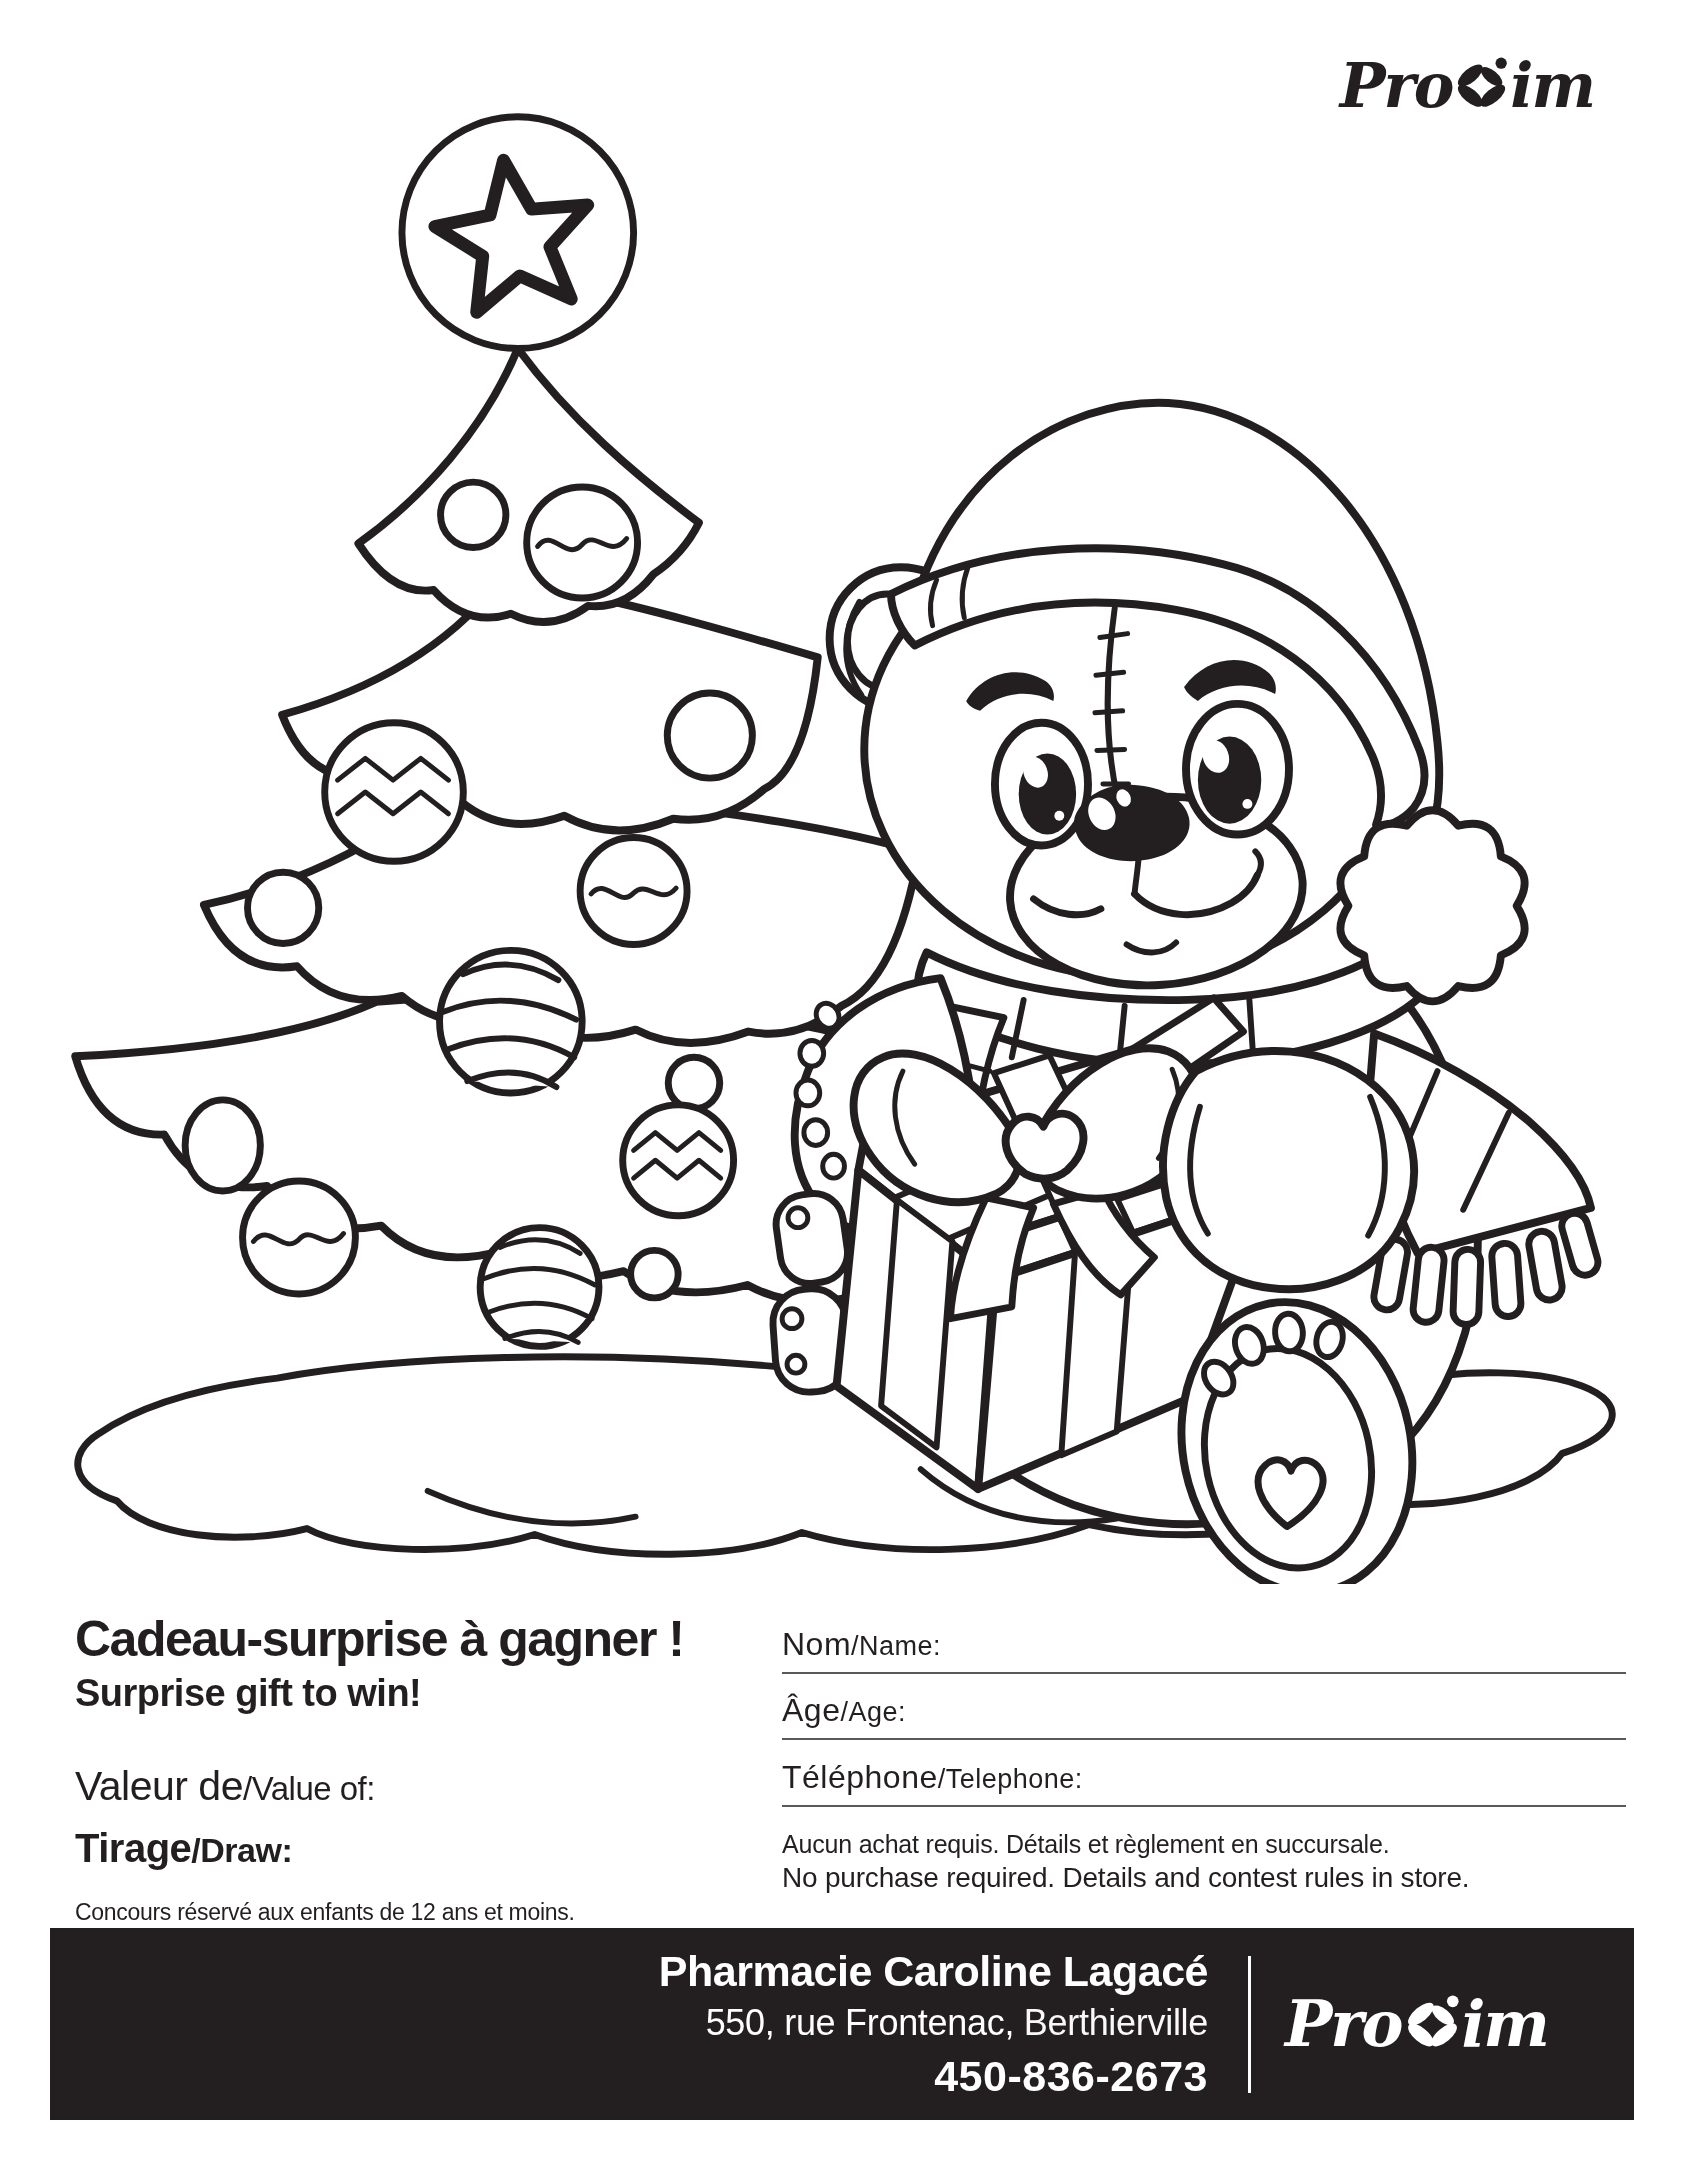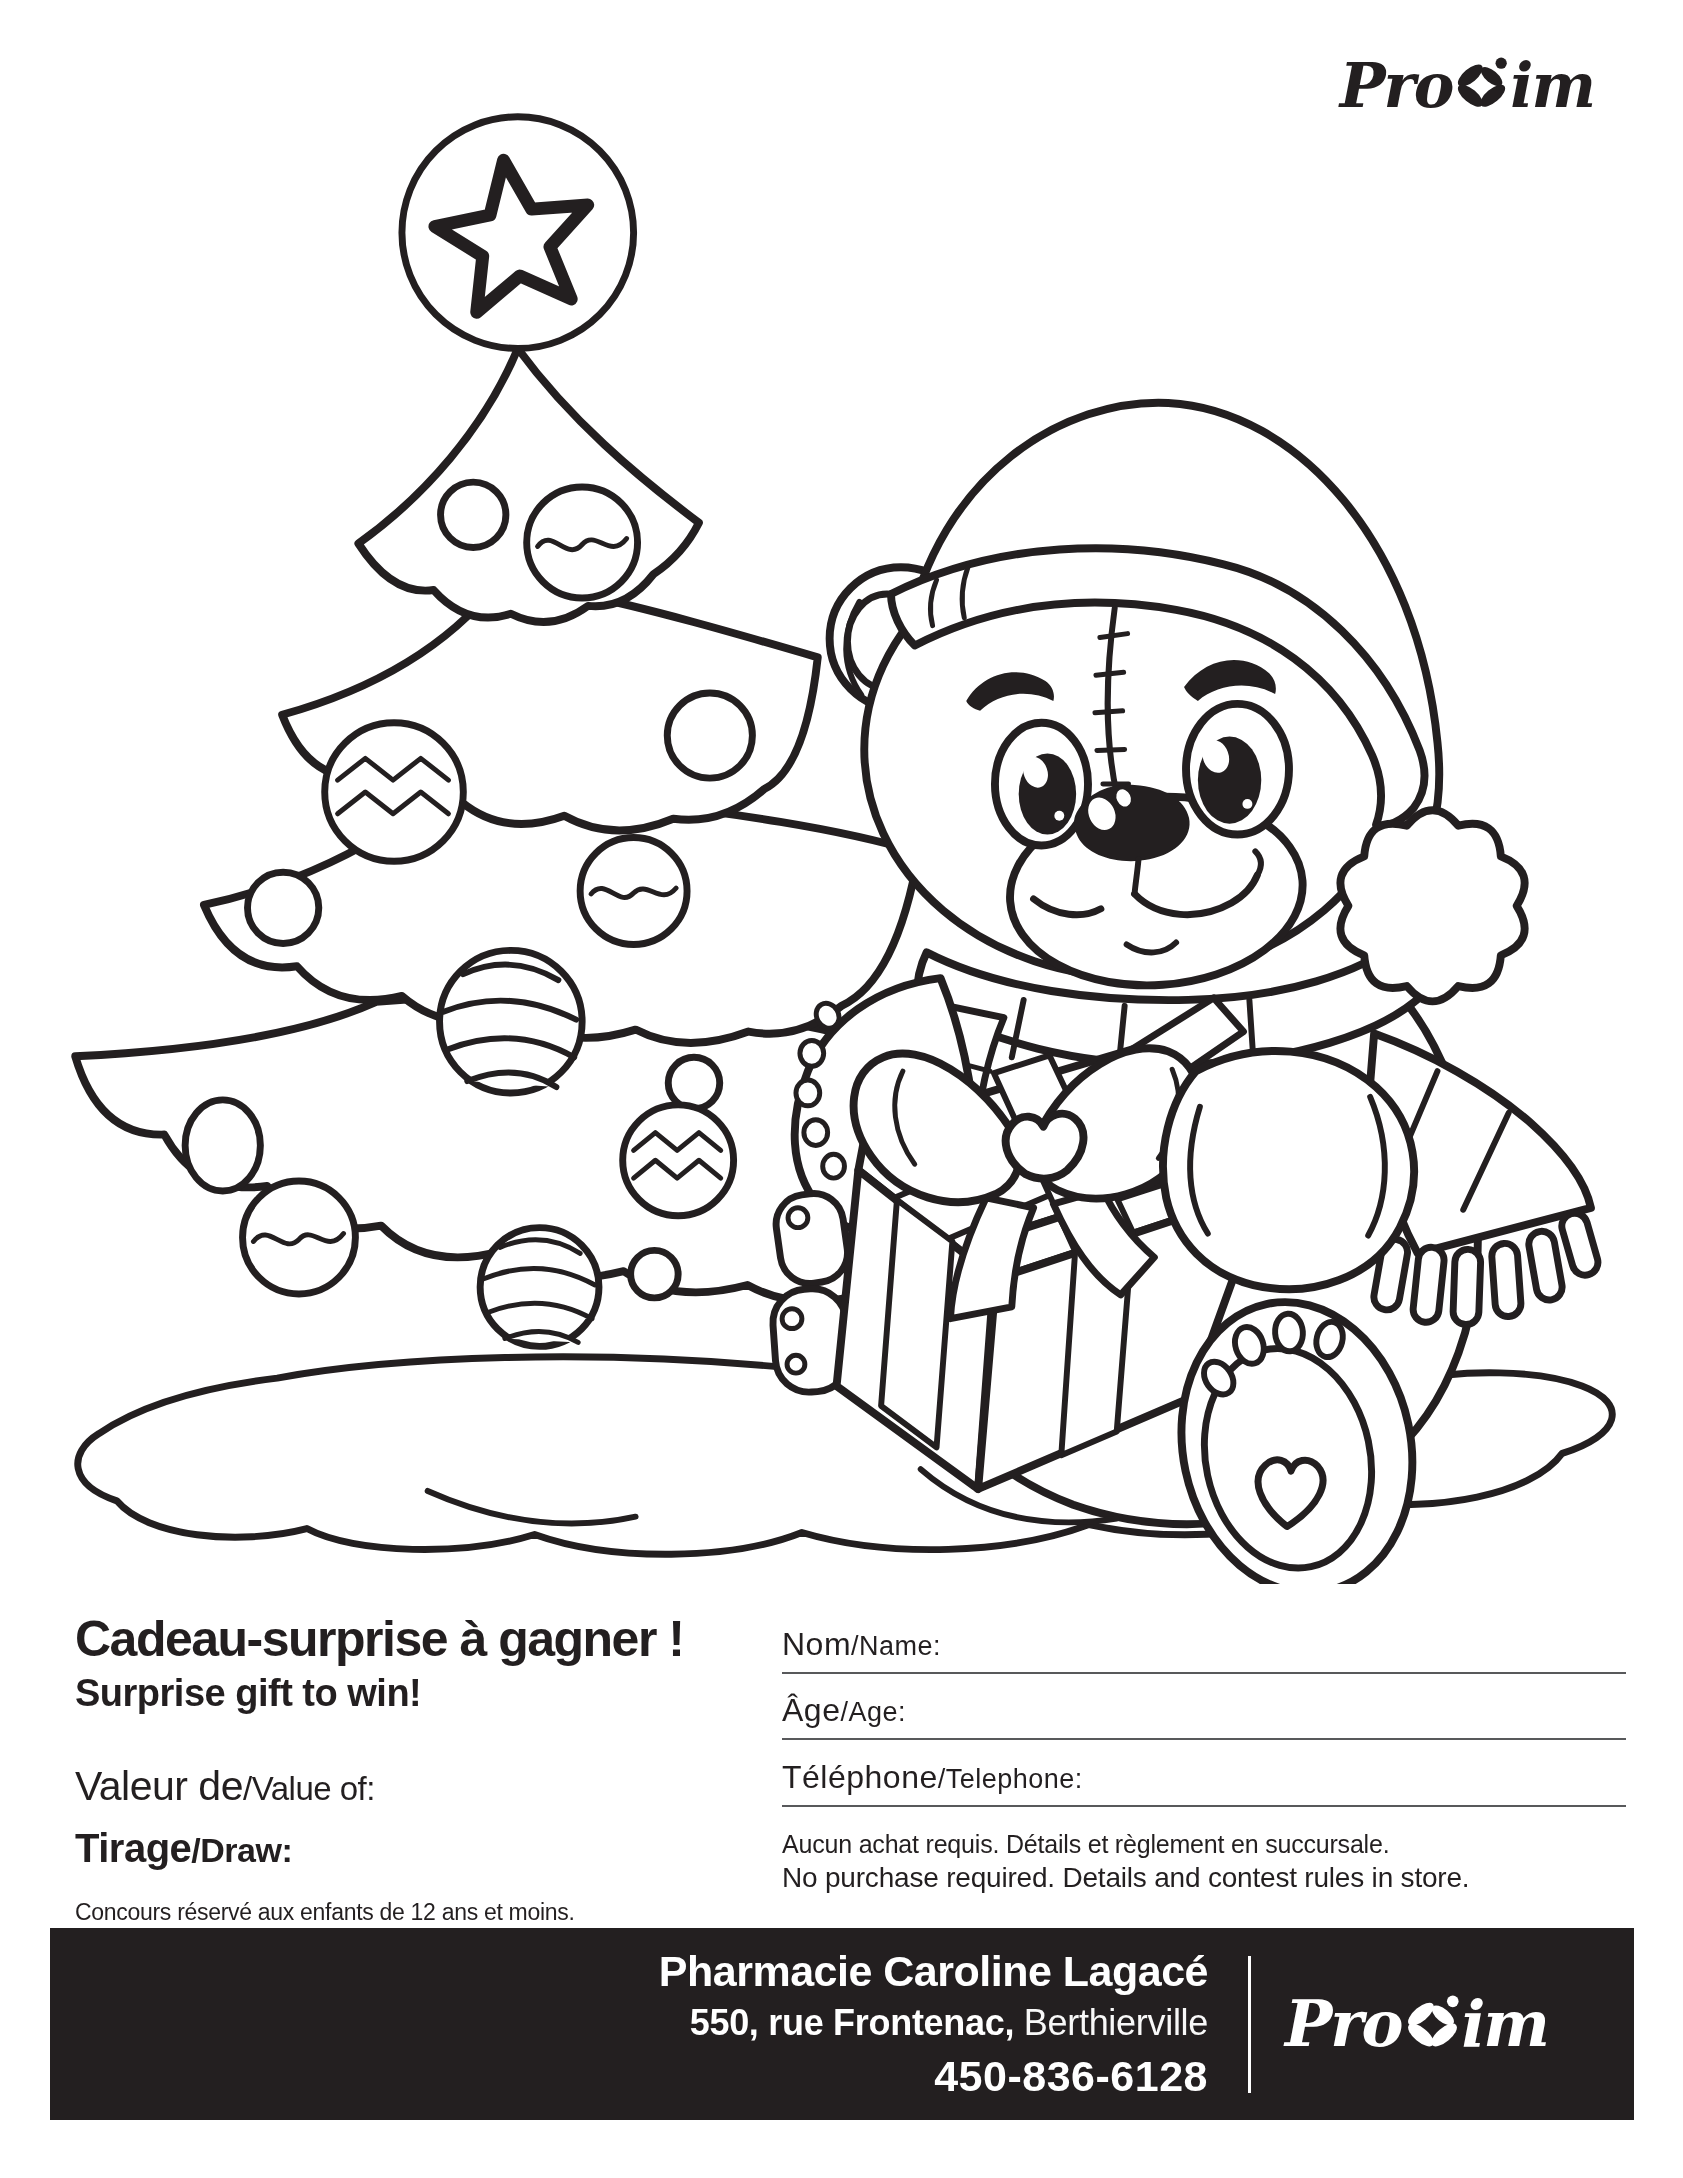--- a/index.html
+++ b/index.html
@@ -55,7 +55,7 @@
   .footer-text{text-align:right;line-height:1;}
   .pharmacy-name{font-size:43px;font-weight:700;letter-spacing:-0.5px;}
   .pharmacy-address{font-size:36px;margin-top:12px;letter-spacing:-0.3px;}
-  .pharmacy-address .street{font-weight:700;text-align:right;}
+  .pharmacy-address .street{font-weight:400;text-align:right;}
   .pharmacy-address .city{font-weight:400;opacity:0.97;}
   .pharmacy-phone{font-size:43px;font-weight:700;margin-top:14px;letter-spacing:0.5px;}
   .footer-divider{width:3px;height:137px;background:#ffffff;margin:0 34px 0 40px;}

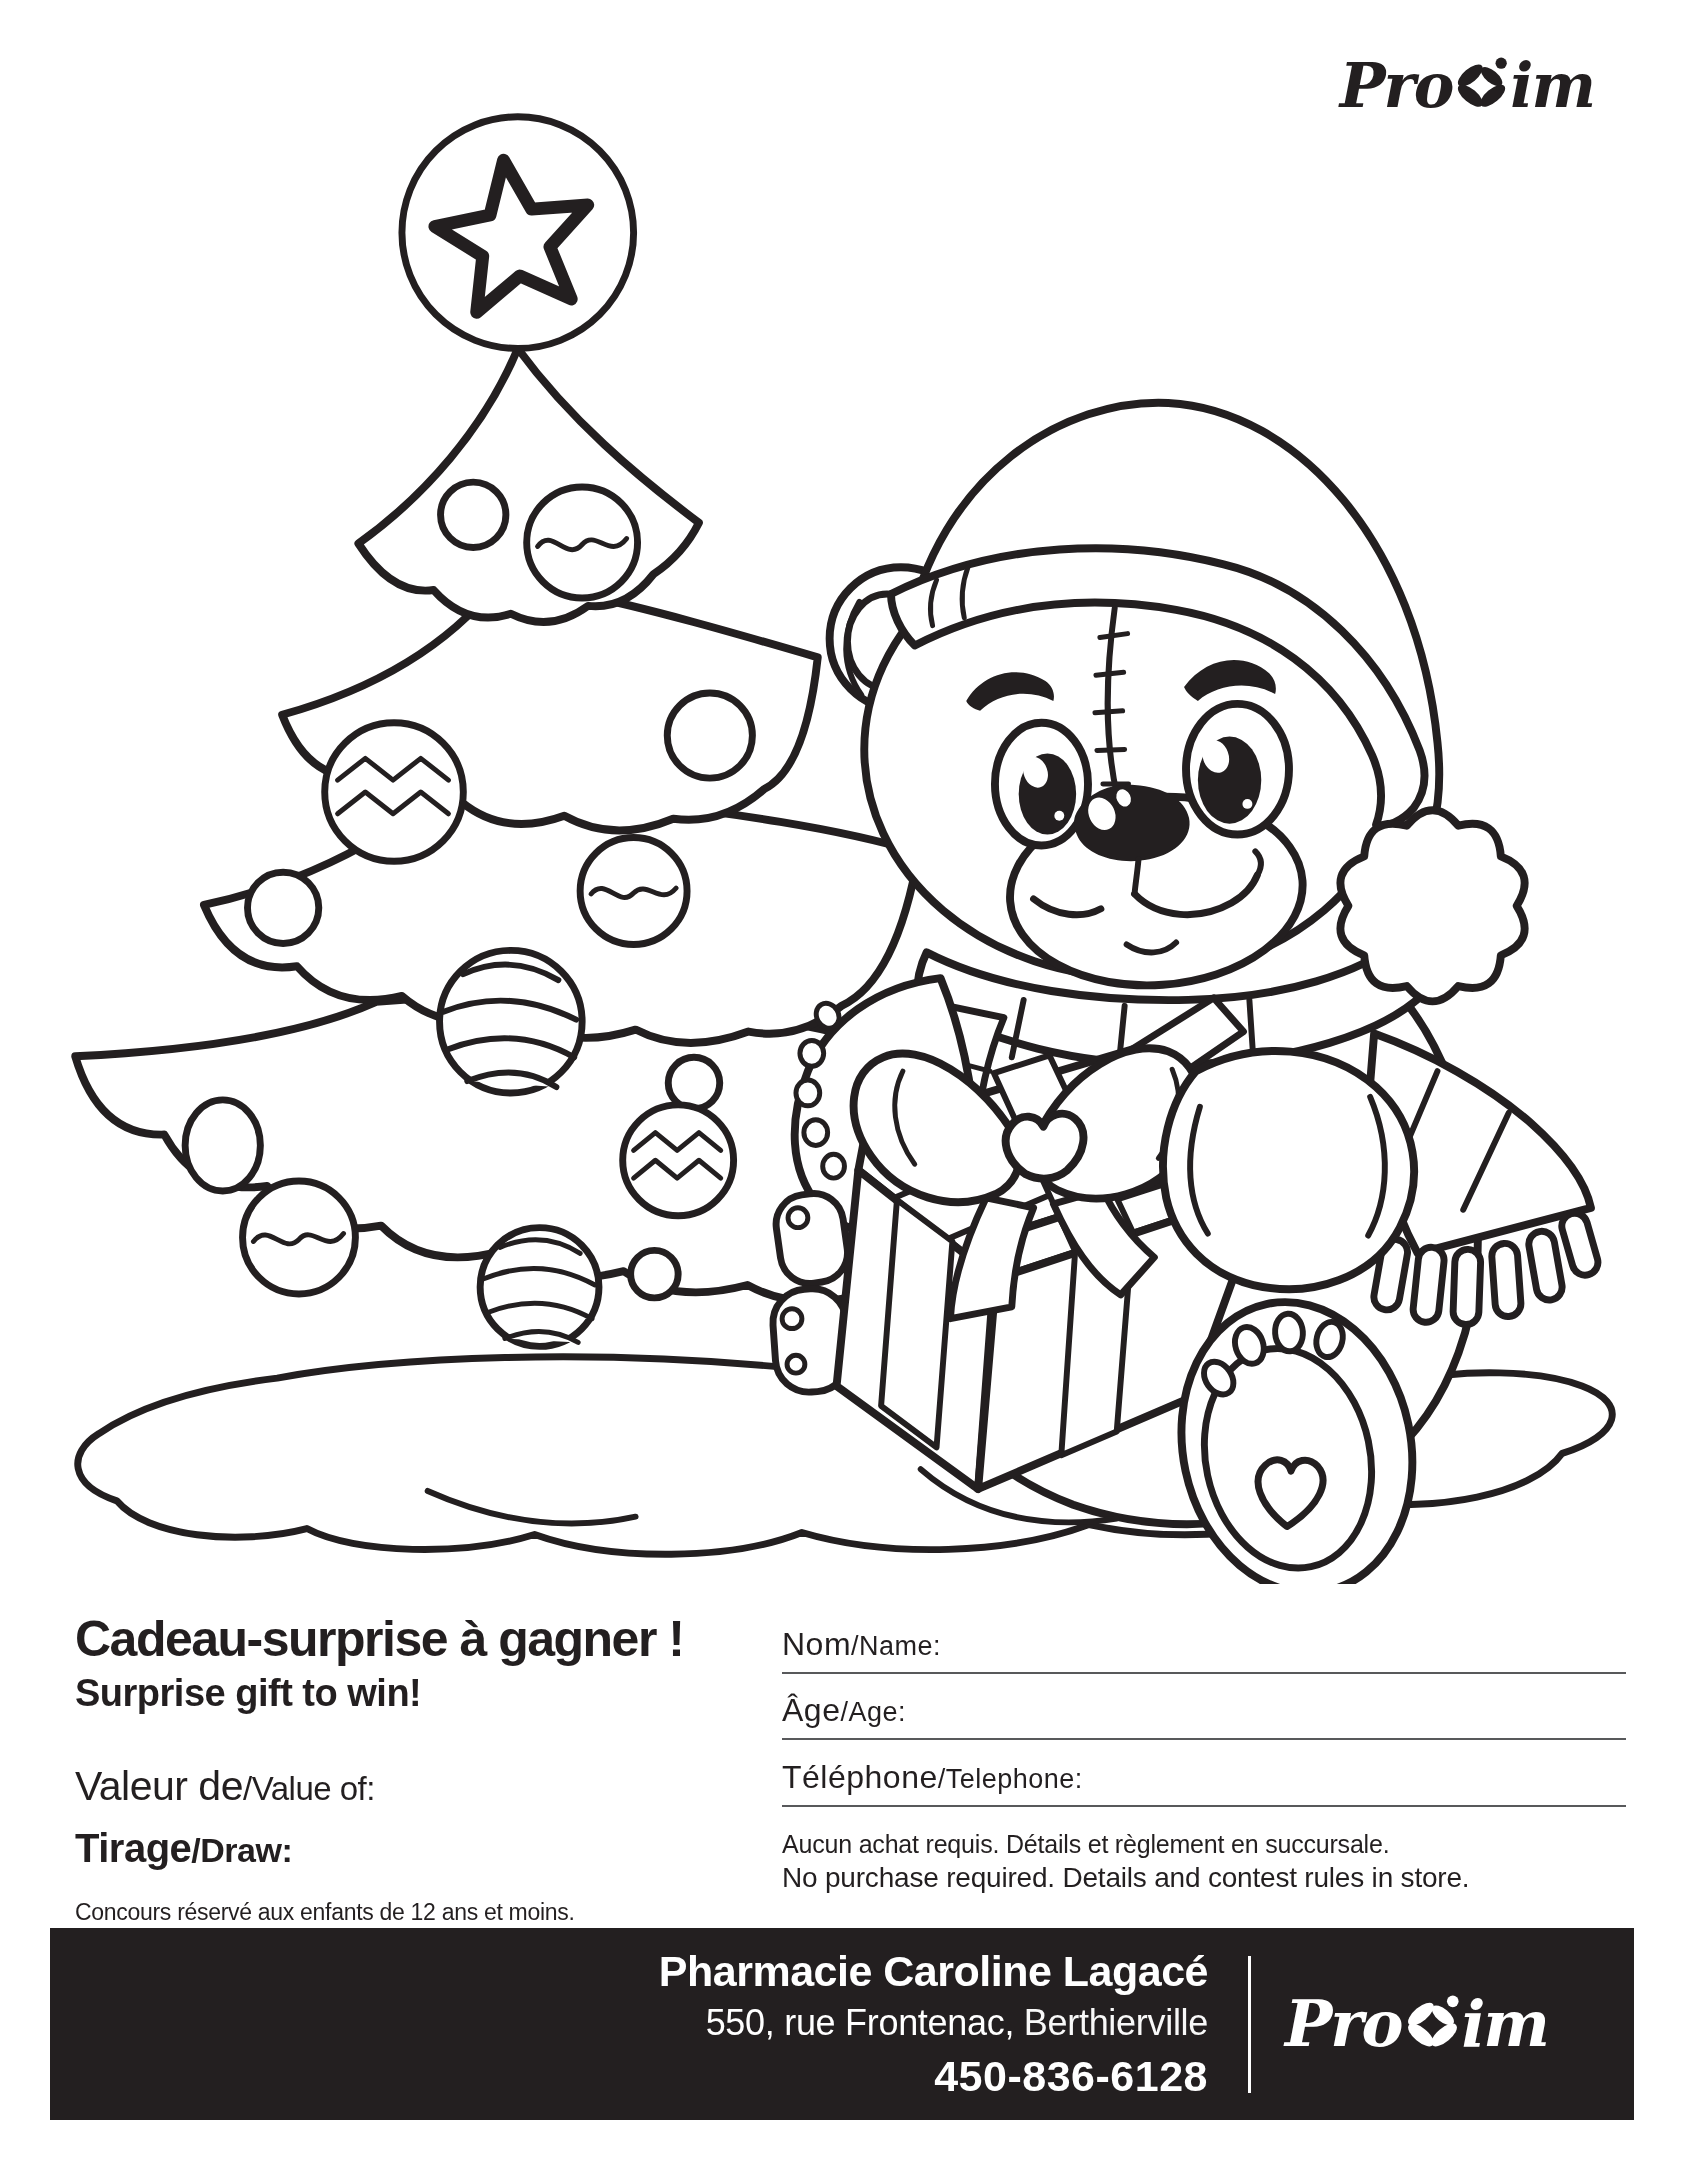--- a/index.html
+++ b/index.html
@@ -363,7 +363,7 @@
     <div class="footer-text">
       <div class="pharmacy-name">Pharmacie Caroline Lagacé</div>
       <div class="pharmacy-address"><span class="street">550, rue Frontenac,</span> <span class="city">Berthierville</span></div>
-      <div class="pharmacy-phone">450-836-6128</div>
+      <div class="pharmacy-phone">450-836-2673</div>
     </div>
     <div class="footer-divider"></div>
     <div class="footer-logo-wrap">

